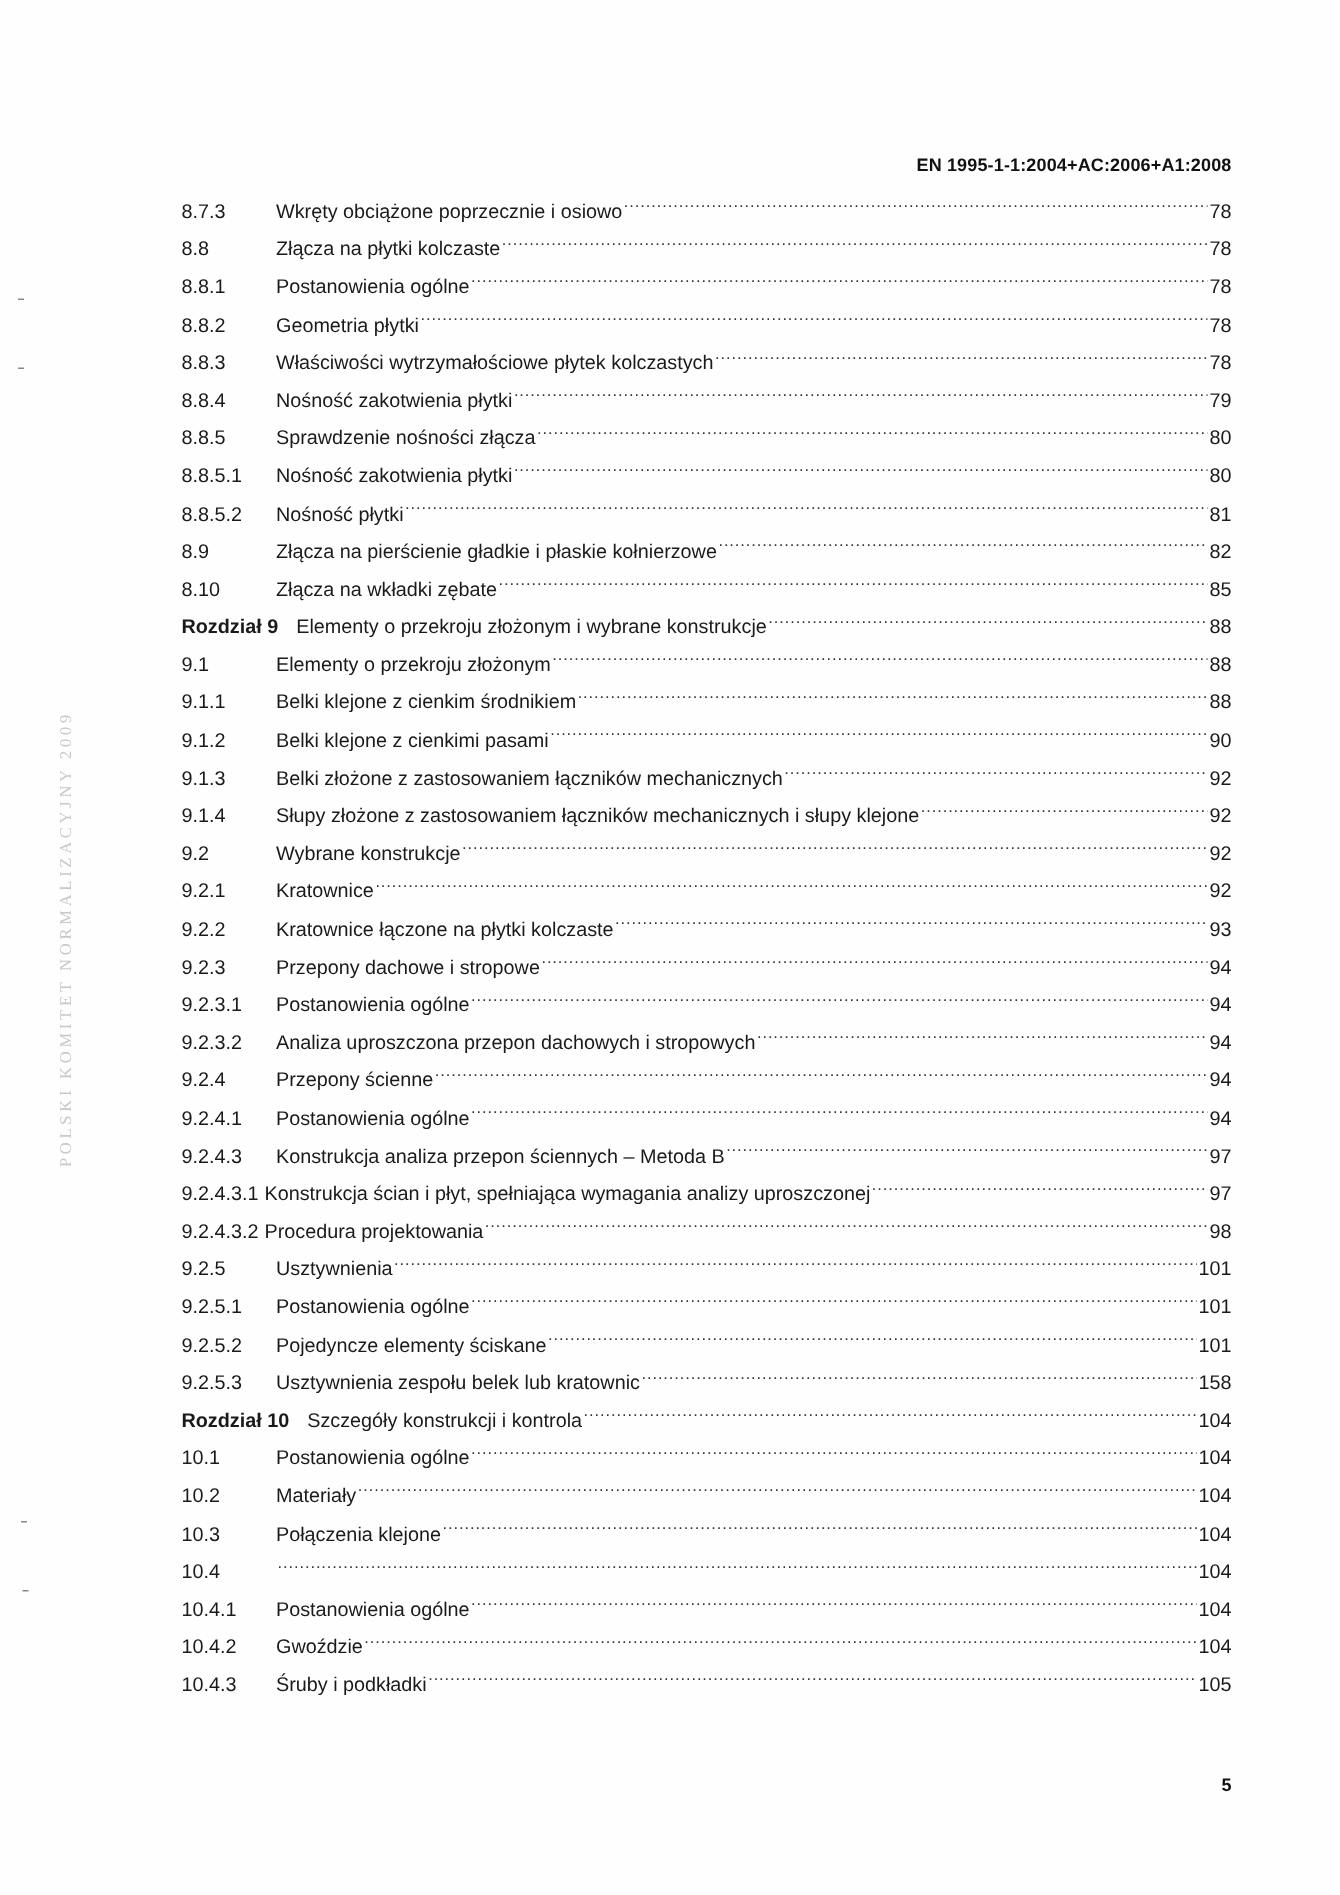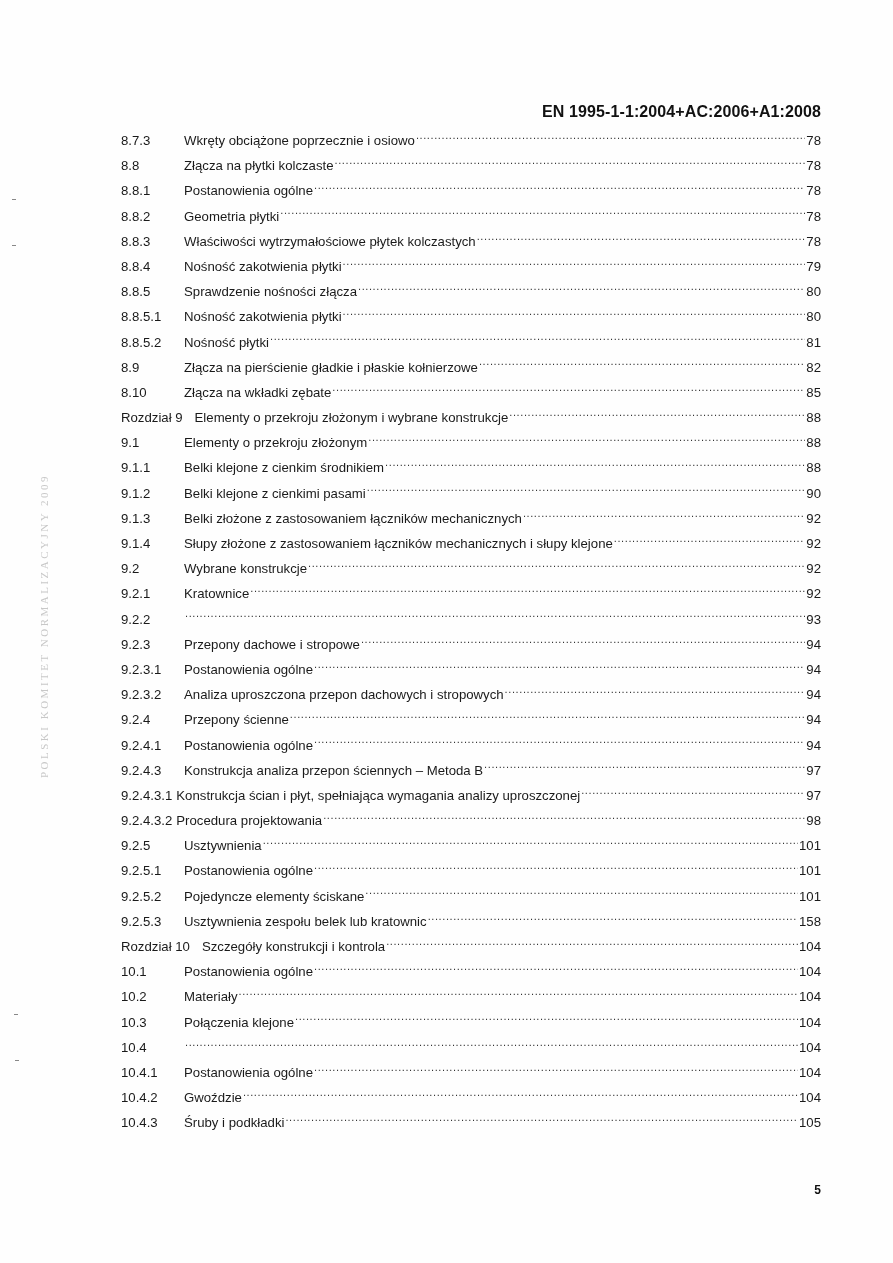--- a/index.html
+++ b/index.html
@@ -25,7 +25,7 @@
       position: absolute;
       top: 103px;
       right: 72px;
-      font-size: 16px;
+      font-size: 12px;
       font-weight: bold;
       letter-spacing: 0.1px;
       color: #111;

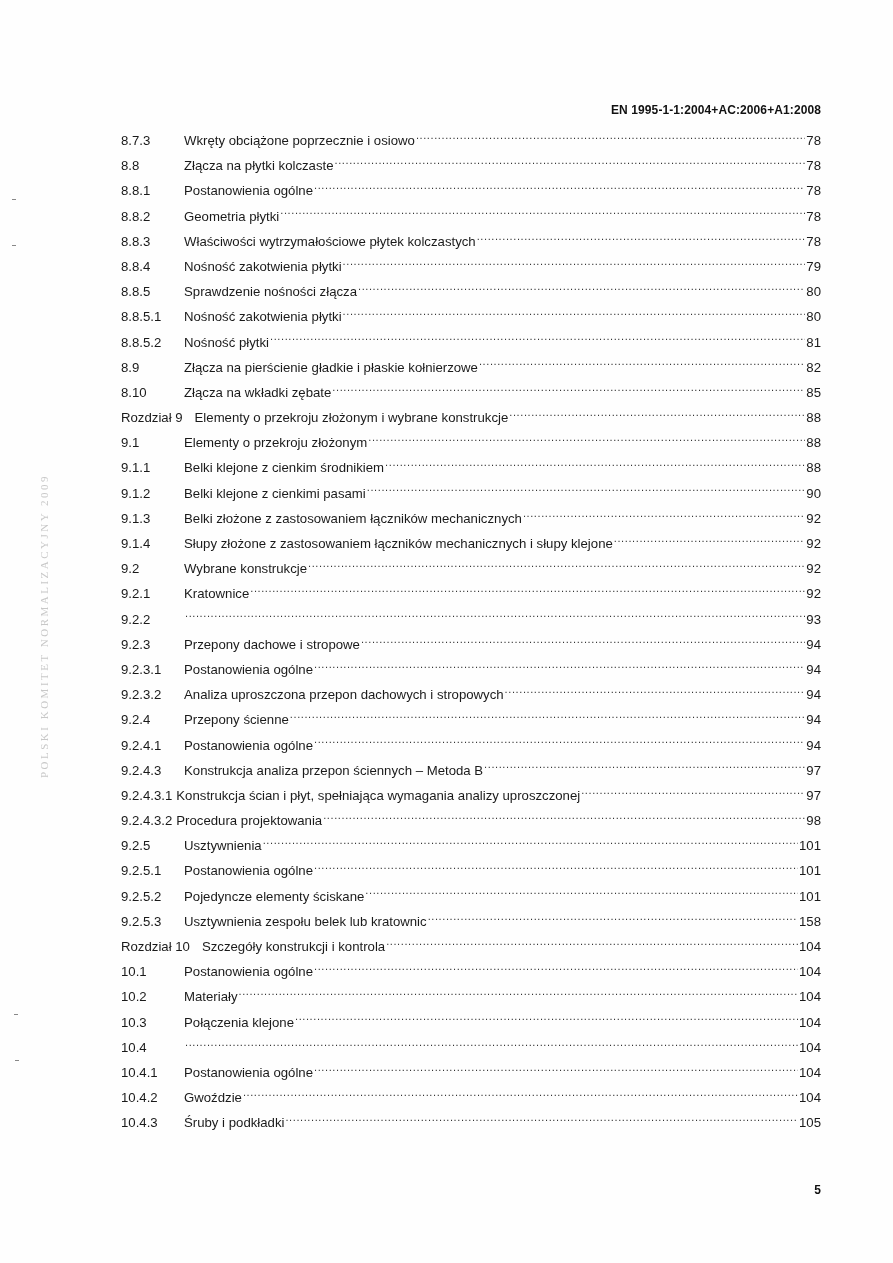--- a/index.html
+++ b/index.html
@@ -57,6 +57,7 @@
       flex: 0 0 auto;
       width: auto;
       margin-right: 12px;
+      font-weight: bold;
     }
     .toc-title {
       flex: 0 0 auto;

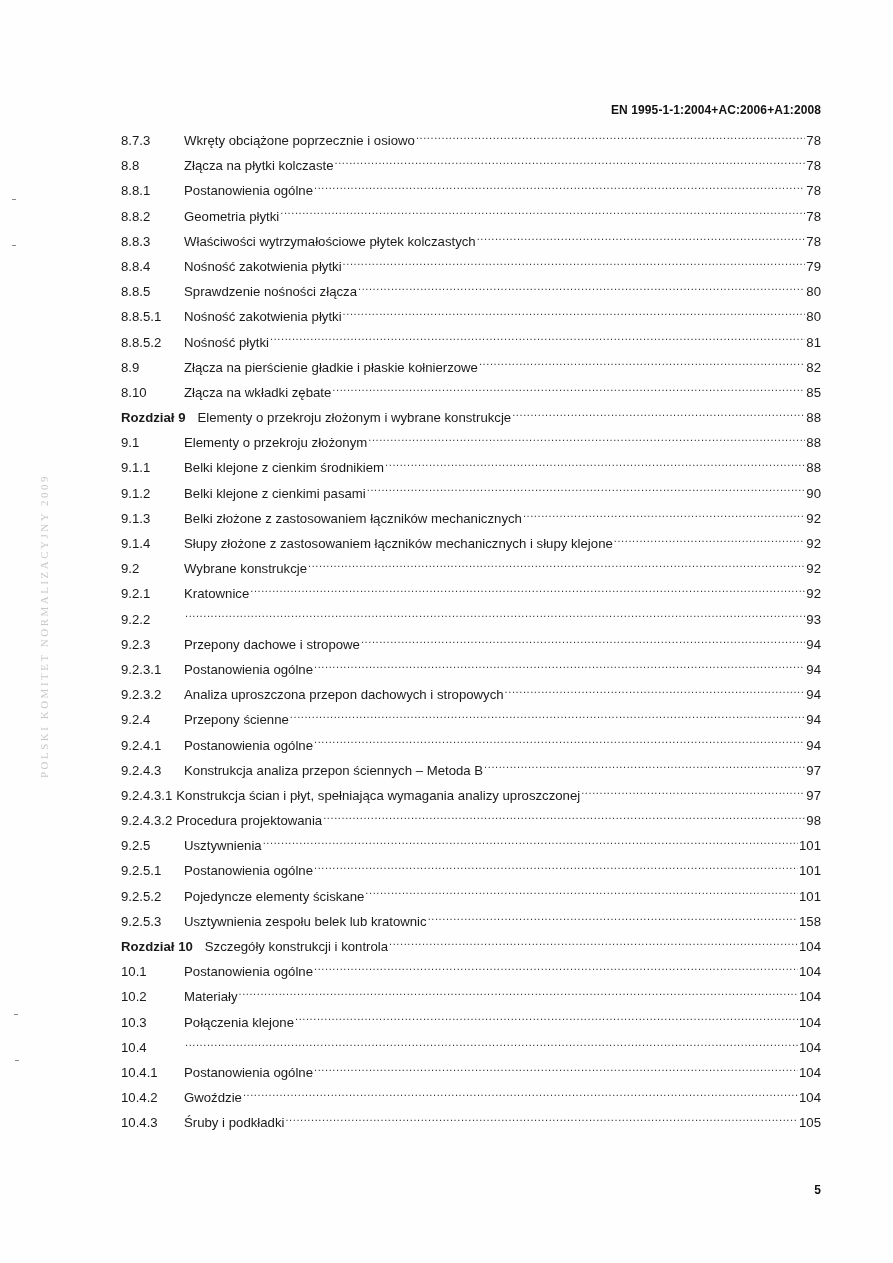--- a/index.html
+++ b/index.html
@@ -239,6 +239,7 @@
       </div>
       <div class="toc-row">
         <span class="toc-num">9.2.2</span>
+        <span class="toc-title">Kratownice łączone na płytki kolczaste</span>
         <span class="toc-dots"></span>
         <span class="toc-page">93</span>
       </div>

